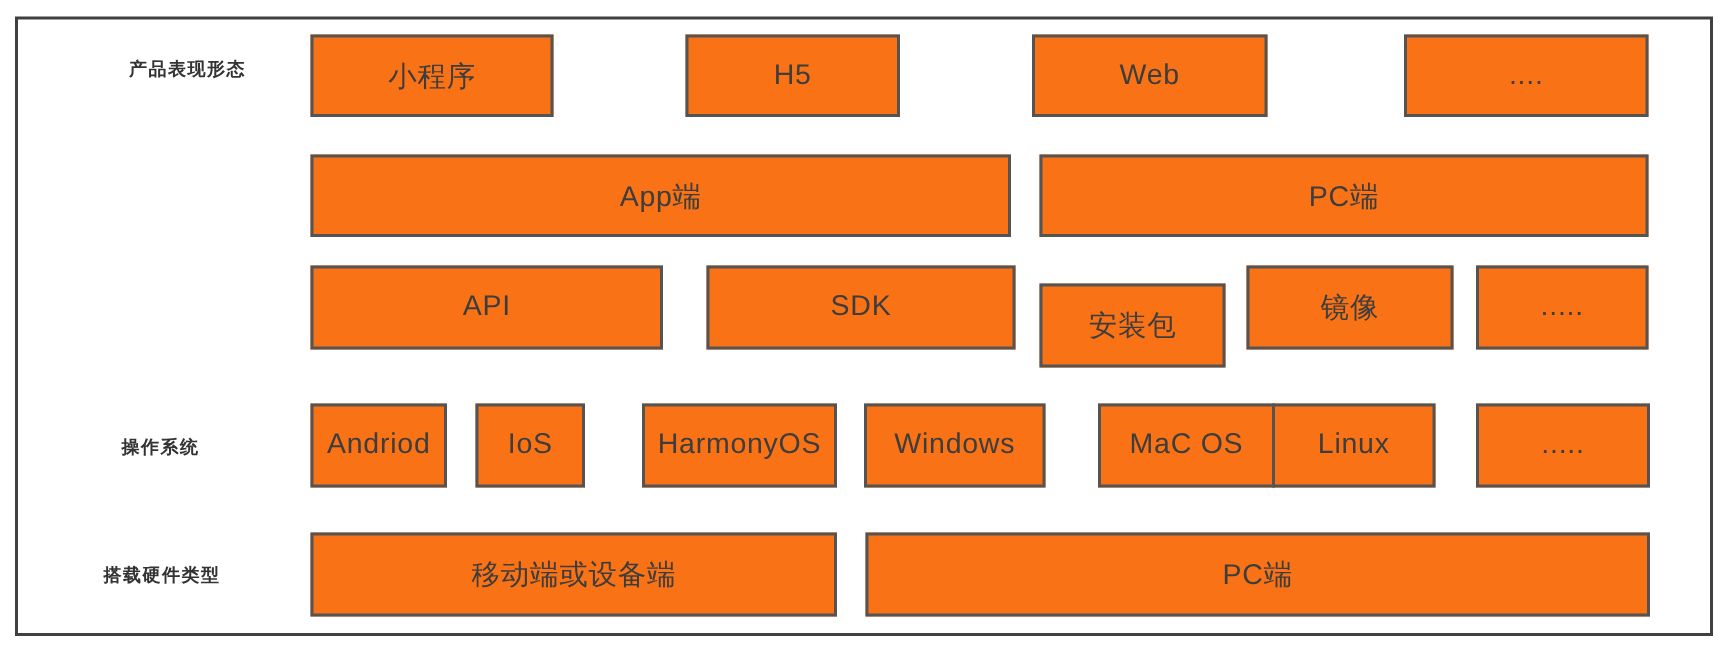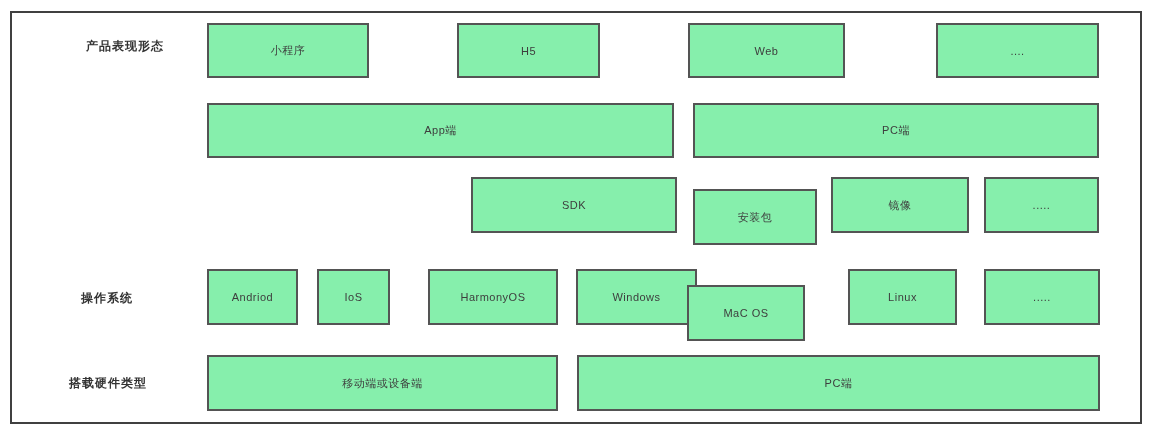--- a/index.html
+++ b/index.html
@@ -40,11 +40,11 @@
     position: absolute;
     box-sizing: border-box;
     border: 2px solid #545454;
-    background: #86efac;
+    background: #f97316;
     display: flex;
     align-items: center;
     justify-content: center;
-    font-size: 11px;
+    font-size: 19px;
     color: #3d3d3d;
     letter-spacing: 0.5px;
     white-space: nowrap;

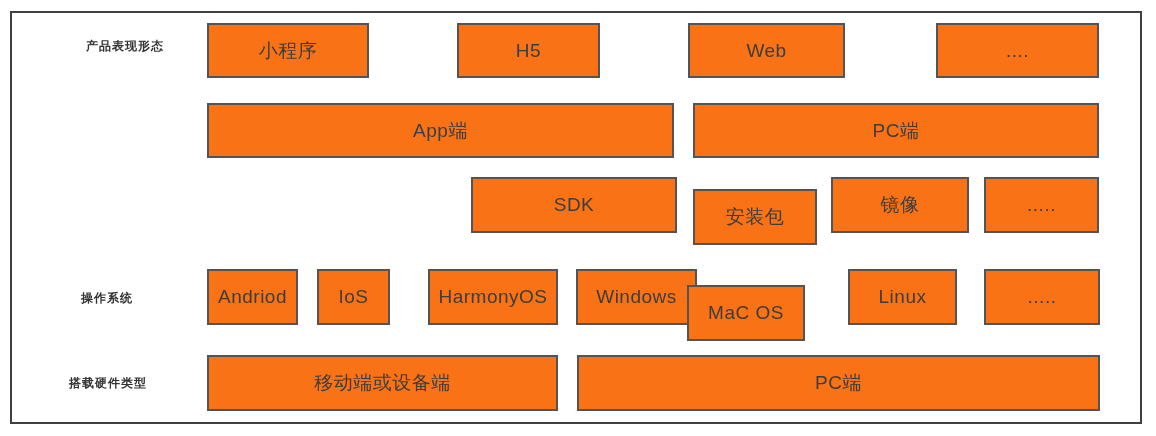--- a/index.html
+++ b/index.html
@@ -71,6 +71,7 @@
   <div class="node" style="left:207px; top:103px; width:467px; height:55px;">App端</div>
   <div class="node" style="left:693px; top:103px; width:406px; height:55px;">PC端</div>
 
+  <div class="node" style="left:207px; top:177px; width:235px; height:56px;">API</div>
   <div class="node" style="left:471px; top:177px; width:206px; height:56px;">SDK</div>
   <div class="node" style="left:693px; top:177px; width:124px; height:56px;margin-top:12px;">安装包</div>
   <div class="node" style="left:831px; top:177px; width:138px; height:56px;">镜像</div>

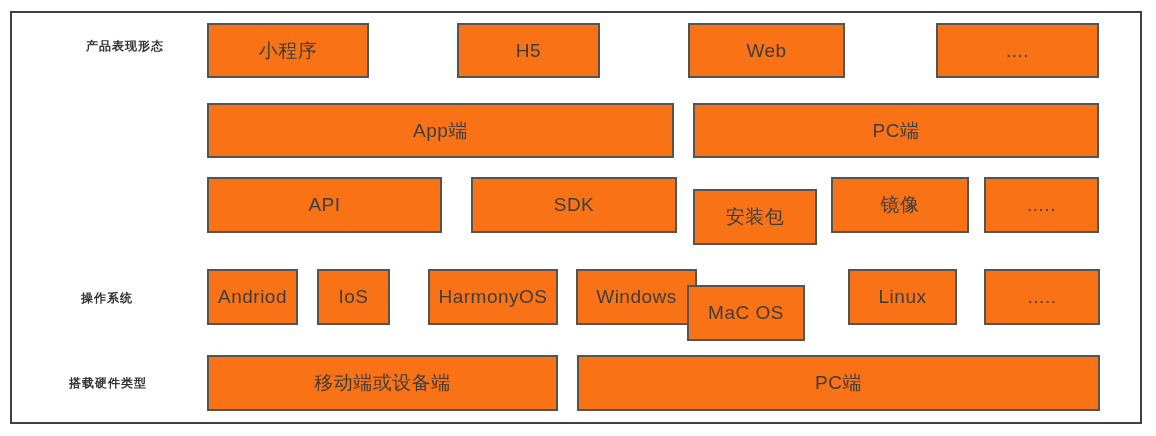--- a/index.html
+++ b/index.html
@@ -81,7 +81,7 @@
   <div class="node" style="left:317px; top:269px; width:73px; height:56px;">IoS</div>
   <div class="node" style="left:428px; top:269px; width:130px; height:56px;">HarmonyOS</div>
   <div class="node" style="left:576px; top:269px; width:121px; height:56px;">Windows</div>
-  <div class="node" style="left:687px; top:269px; width:118px; height:56px;margin-top:16px;">MaC OS</div>
+  <div class="node" style="left:732px; top:269px; width:118px; height:56px;">MaC OS</div>
   <div class="node" style="left:848px; top:269px; width:109px; height:56px;">Linux</div>
   <div class="node" style="left:984px; top:269px; width:116px; height:56px;">.....</div>
 

